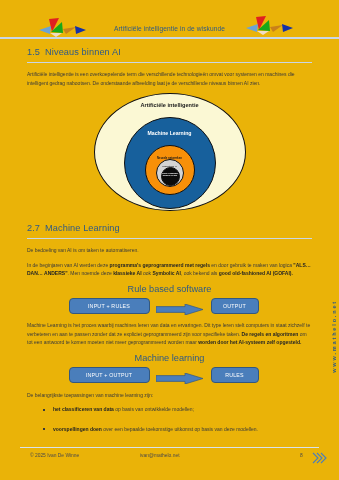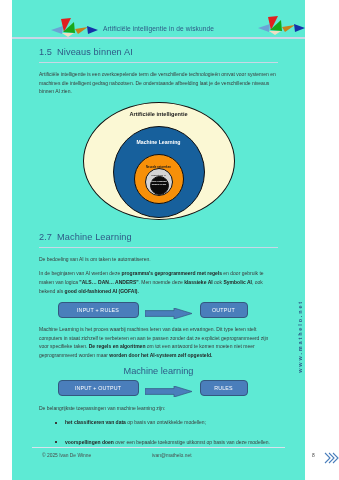--- a/index.html
+++ b/index.html
@@ -11,9 +11,8 @@
   }
   .page {
     position: relative;
-    width: 293px; height: 480px;
-    background: #5eead4;
-    margin-left: 12px;
+    width: 339px; height: 480px;
+    background: #eab308;
   }
 
   

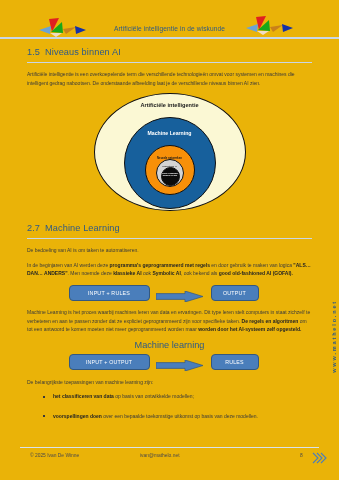--- a/index.html
+++ b/index.html
@@ -272,6 +272,7 @@
 
     <p class="body"><span>In de beginjaren van AI werden deze </span><b>programma's geprogrammeerd met regels</b><span> en door gebruik te maken van logica </span><b>"ALS… DAN… ANDERS"</b><span>. Men noemde deze </span><b>klassieke AI</b><span> ook </span><b>Symbolic AI</b><span>, ook bekend als </span><b>good old-fashioned AI (GOFAI).</b></p>
 
+    <div class="flow-title">Rule based software</div>
     <div class="flow">
       <div class="box in">INPUT + RULES</div>
       <div class="arrow">

